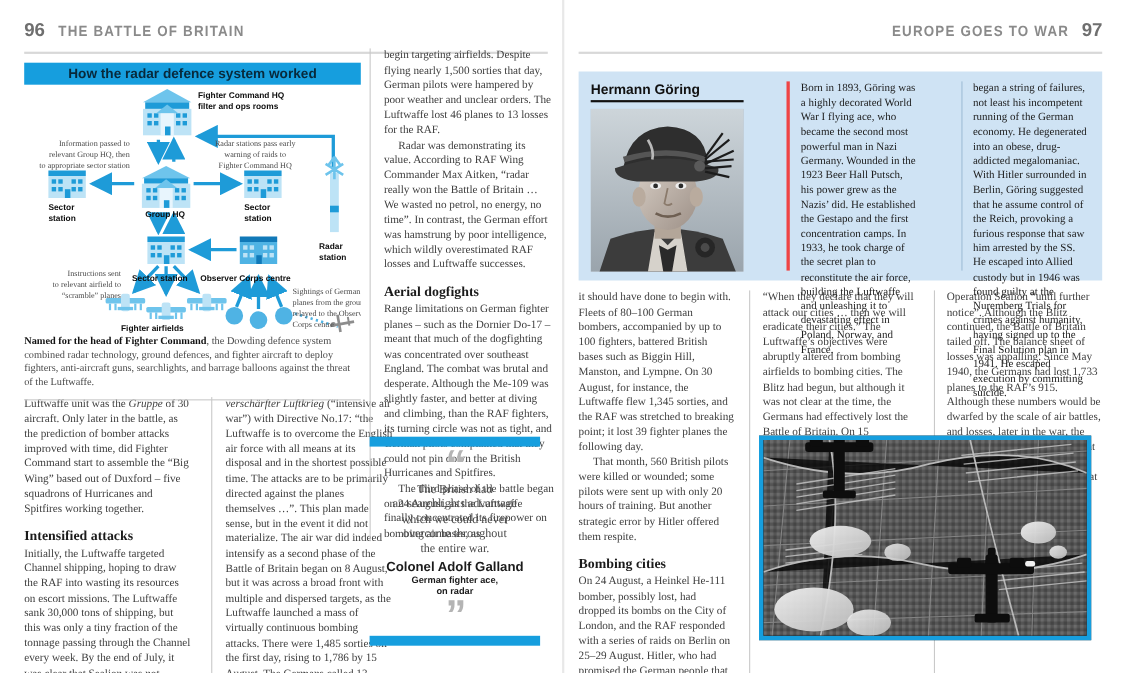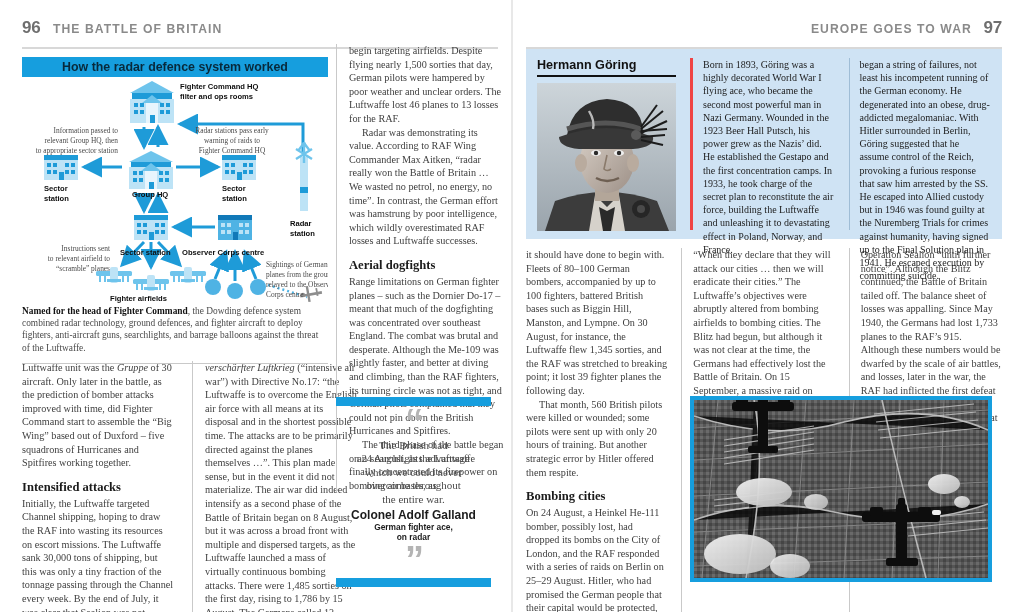--- a/index.html
+++ b/index.html
@@ -98,9 +98,10 @@
   
   .box{
     position:relative;background:#cfe3f4;
-    width:476px;height:190px;margin-top:0;
+    width:476px;height:190px;margin-top:16px;
     box-sizing:border-box;padding:9px 11px 9px 11px;
     display:flex;
+    gap:25px;
   }
   .box .bio-col{width:141px;}
   .box .txt-col{width:150px;font-size:10px;line-height:13.2px;color:#1c1c1c;}

